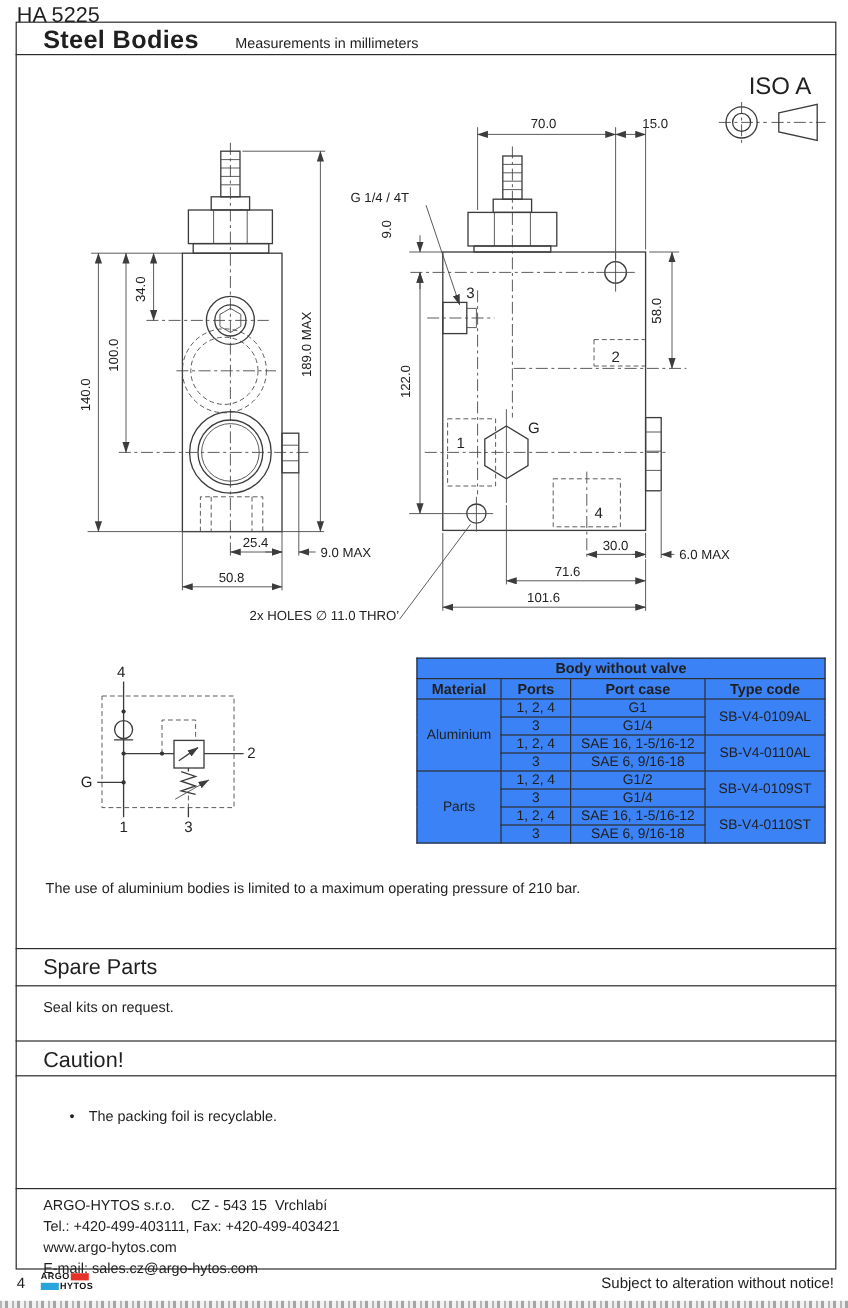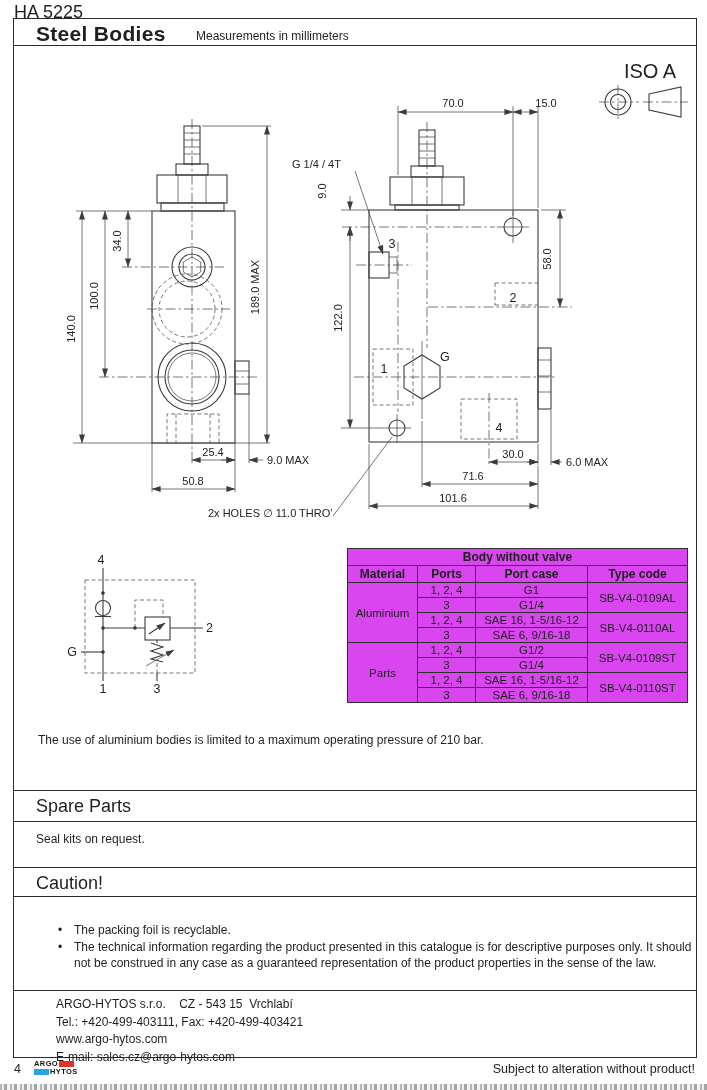--- a/index.html
+++ b/index.html
@@ -22,7 +22,7 @@
   .cln{stroke-dasharray:10 3 2.5 3;}
   .dot{fill:#333;stroke:none;}
   .body-table{left:347px;top:548px;width:340px;border-collapse:collapse;table-layout:fixed;
-              background:#d946ef;font-size:11.5px;text-align:center;}
+              background:#3b82f6;font-size:11.5px;text-align:center;}
   .body-table td,.body-table th{border:1px solid #2e2e2e;padding:0 2px;line-height:12px;height:14px;overflow:hidden;}
   .body-table tr.hrow{height:17px;}
   .body-table .tt,.body-table th{font-weight:bold;font-size:12px;}

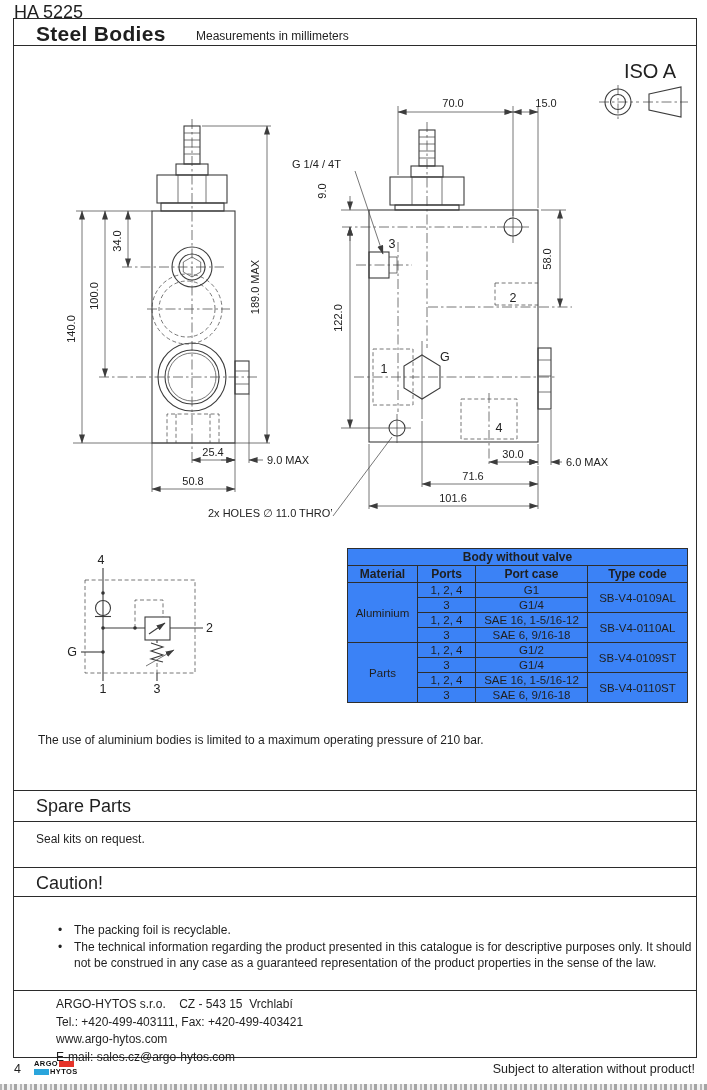--- a/index.html
+++ b/index.html
@@ -318,7 +318,6 @@
 <div class="abs hr" style="top:896px"></div>
 <ul class="abs caution-list">
   <li>The packing foil is recyclable.</li>
-  <li>The technical information regarding the product presented in this catalogue is for descriptive purposes only. It should not be construed in any case as a guaranteed representation of the product properties in the sense of the law.</li>
 </ul>
 
 <div class="abs hr" style="top:990px"></div>

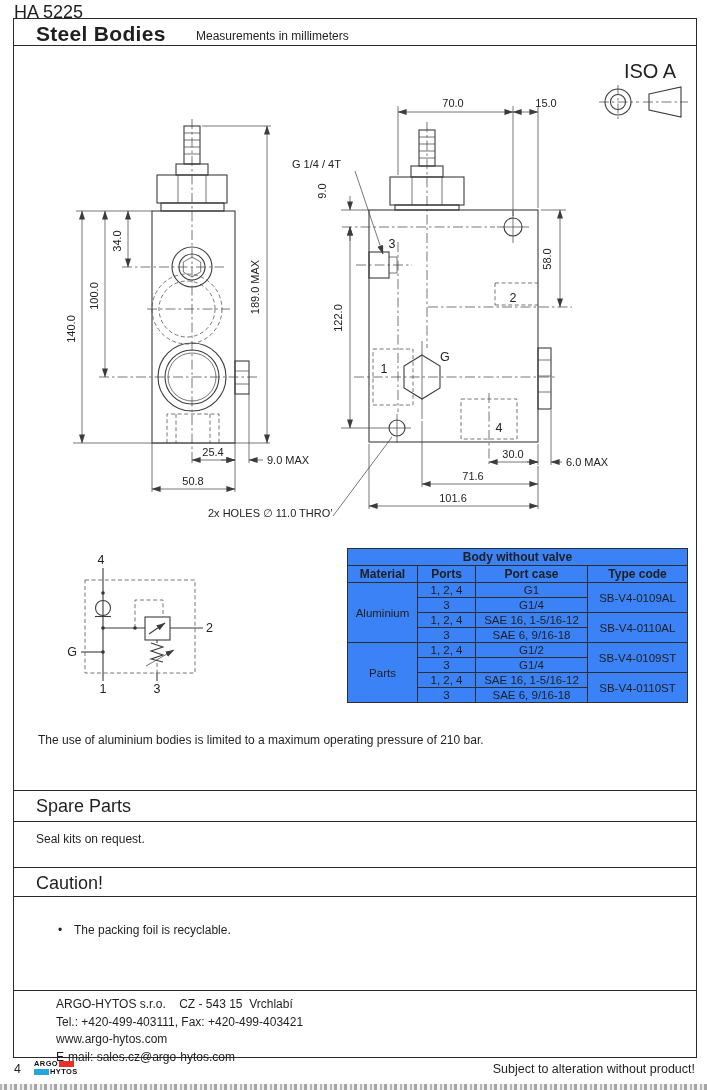--- a/index.html
+++ b/index.html
@@ -34,7 +34,7 @@
                 list-style:none;margin:16px;padding:0;}
   .caution-list li{position:relative;padding-left:20px;}
   .caution-list li::before{content:"•";position:absolute;left:4px;}
-  .contact{left:36px;top:996px;font-size:12px;line-height:17.5px;margin-left:20px;}
+  .contact{left:36px;top:996px;font-size:12px;line-height:17.5px;}
   .contact div{white-space:pre;}
   .pageno{left:14px;top:1062px;font-size:12.5px;}
   .logo{left:34px;top:1060px;width:46px;}

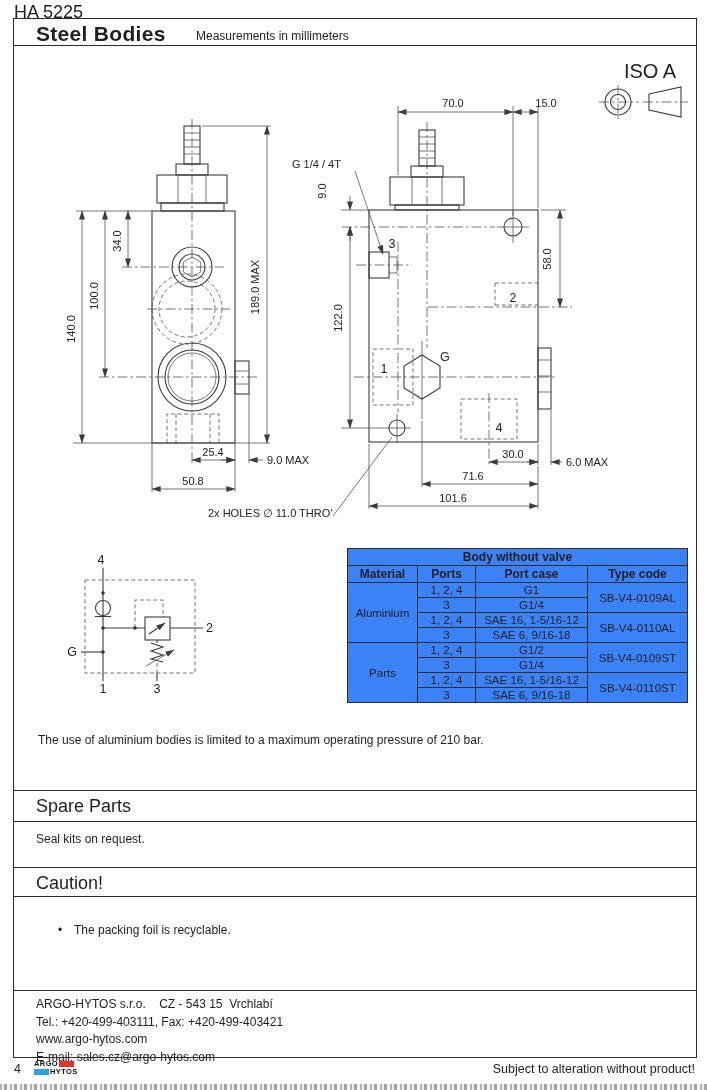--- a/index.html
+++ b/index.html
@@ -339,7 +339,7 @@
     <span class="ltxt">HYTOS</span>
   </div>
 </div>
-<div class="abs alteration">Subject to alteration without product!</div>
+<div class="abs alteration">Subject to alteration without notice!</div>
 <div class="abs bleed"></div>
 
 </body></html>

